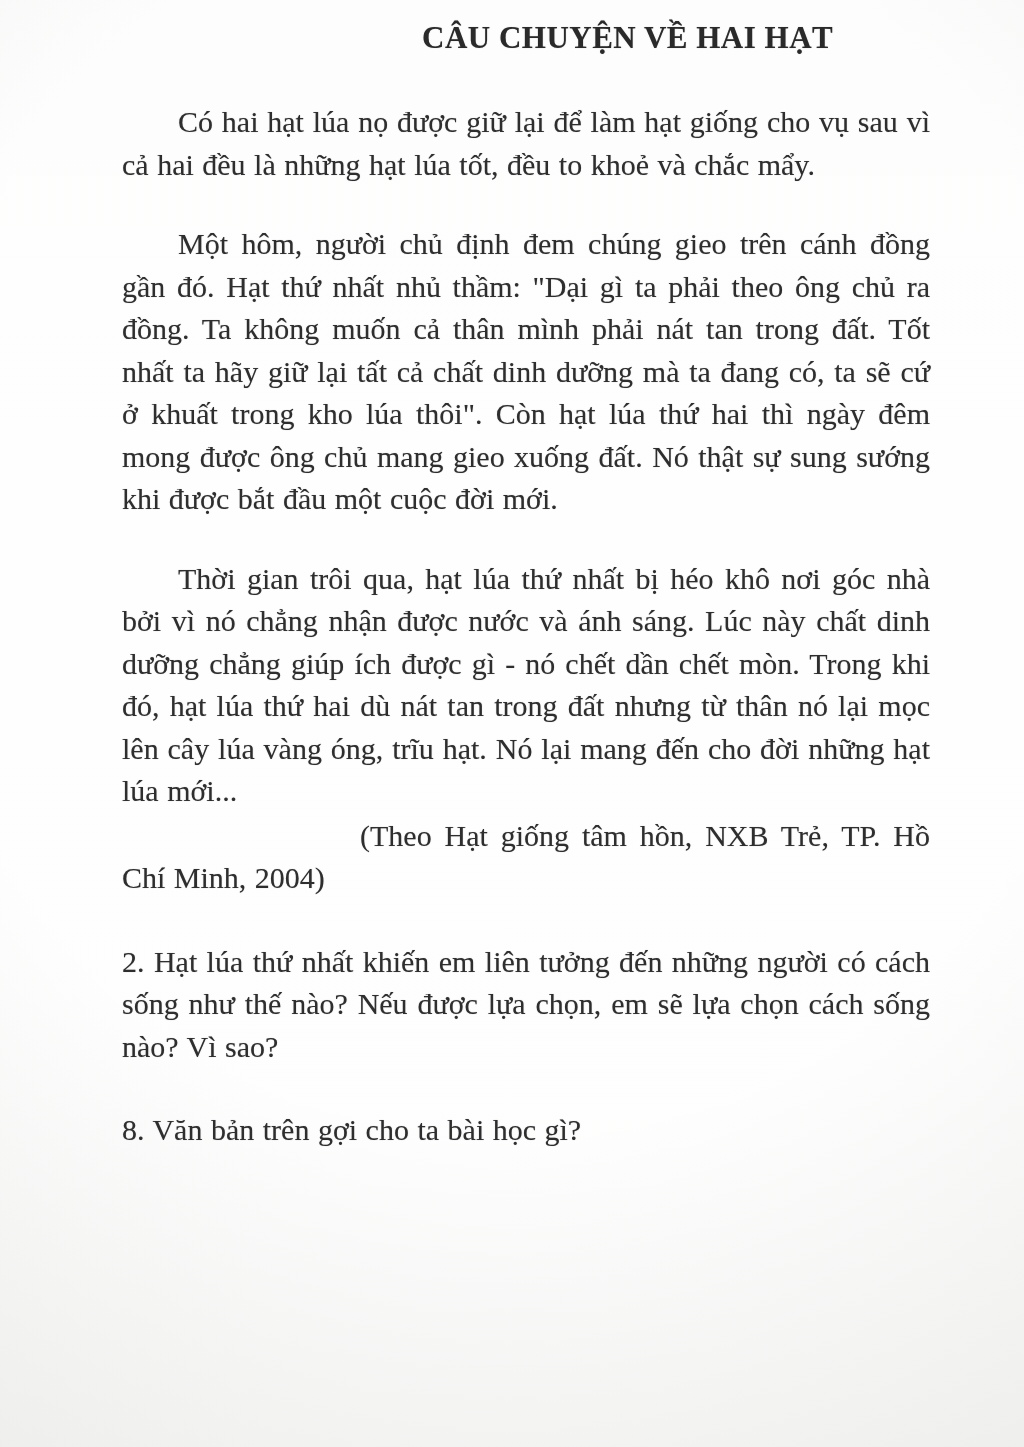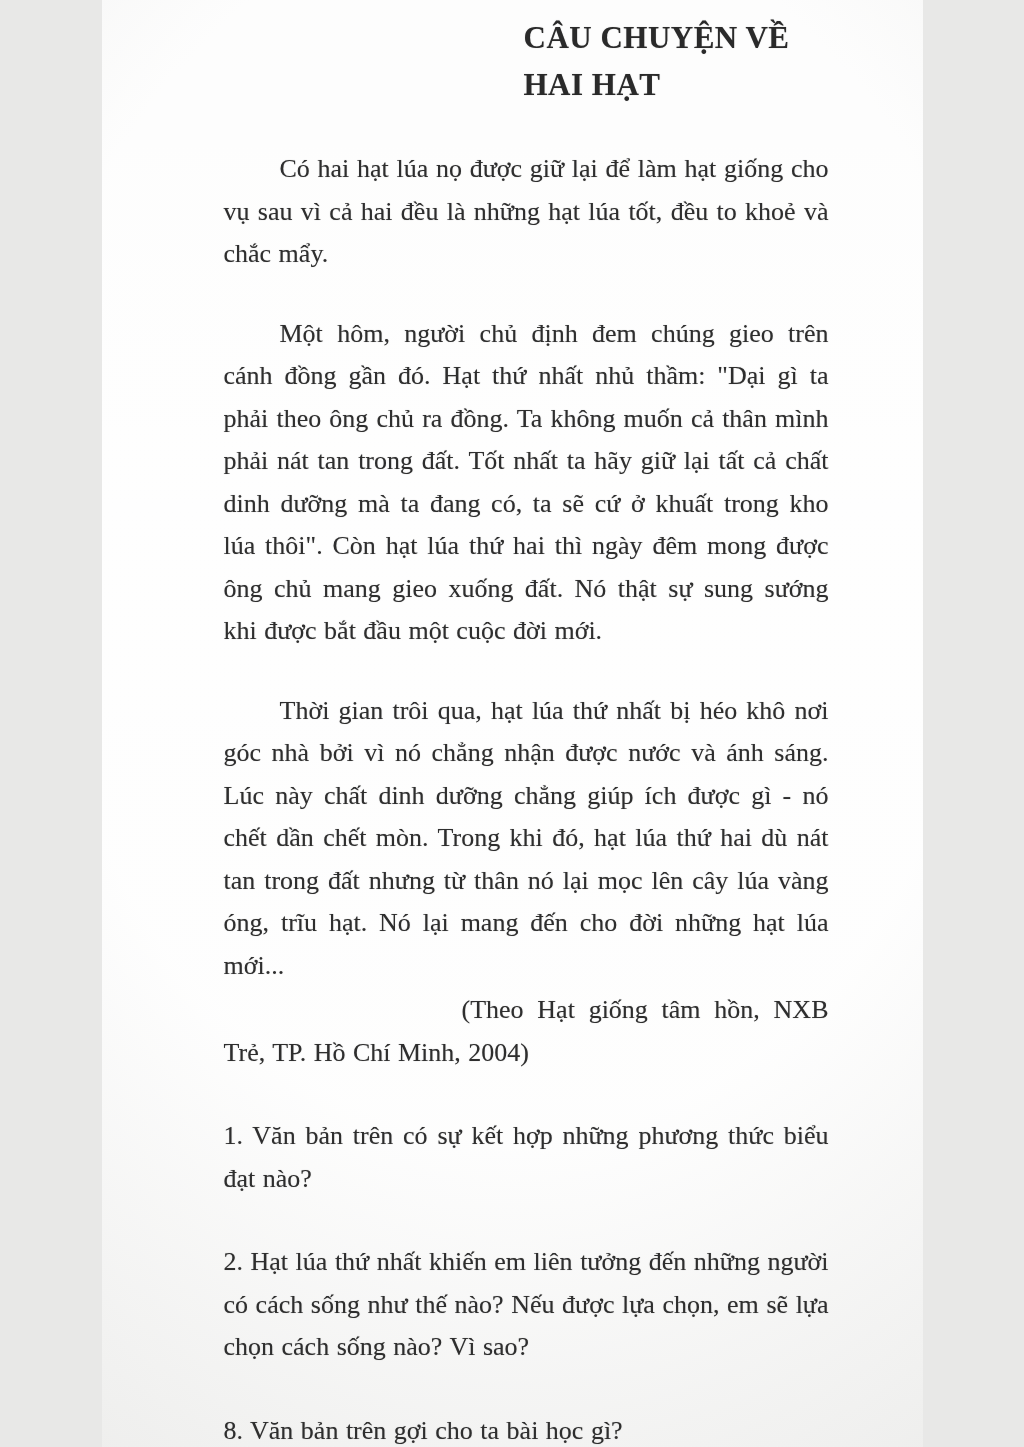--- a/index.html
+++ b/index.html
@@ -11,7 +11,7 @@
 
   .page {
     position: relative;
-    width: 821px;
+    width: 1024px;
     height: 1447px;
     margin: 0 auto;
     overflow: hidden;

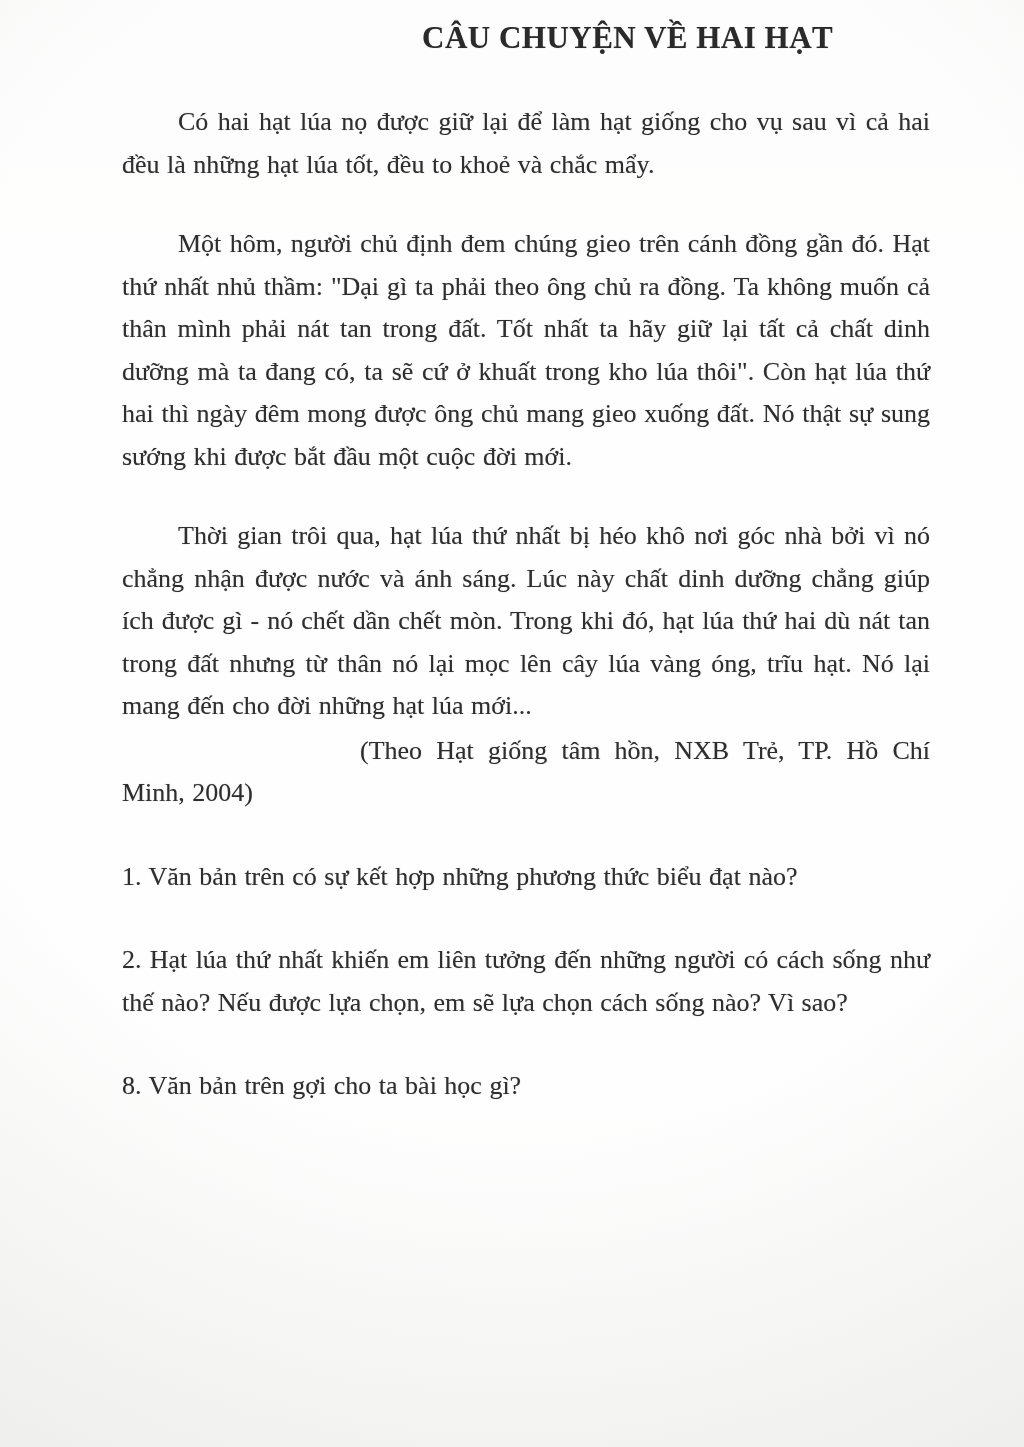--- a/index.html
+++ b/index.html
@@ -38,7 +38,7 @@
   .title-line { display: block; }
 
   p {
-    font-size: 26px;
+    font-size: 30px;
     line-height: 42.5px;
     text-align: justify;
     word-spacing: 1px;

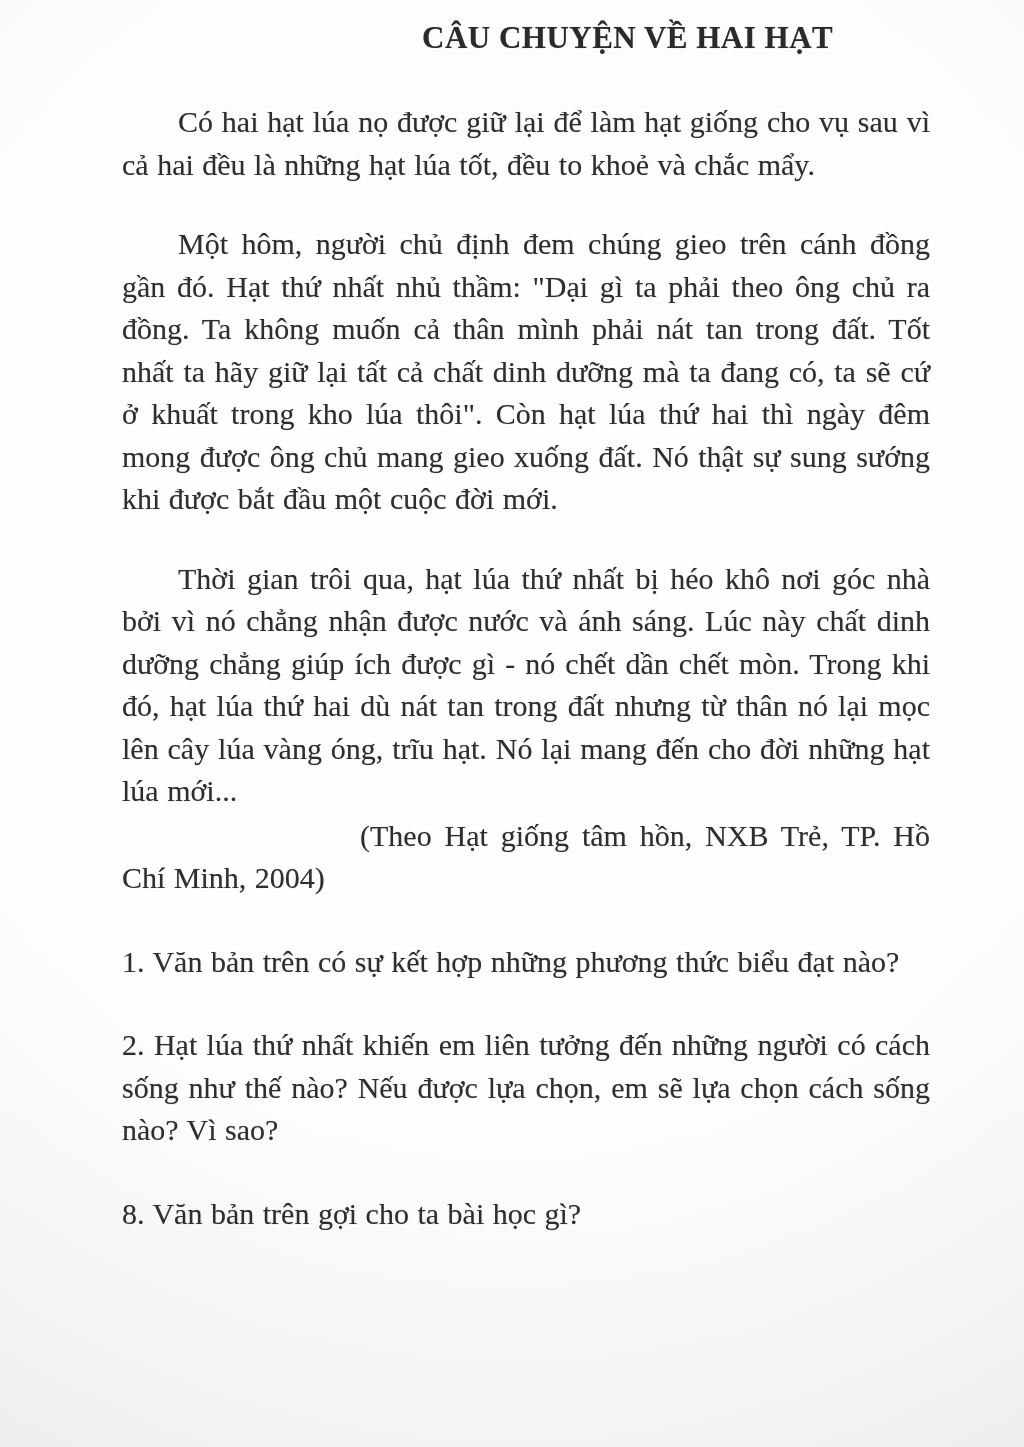--- a/index.html
+++ b/index.html
@@ -79,7 +79,6 @@
 
   <p class="attribution">(Theo Hạt giống tâm hồn, NXB Trẻ, TP. Hồ Chí Minh, 2004)</p>
 
-  <p class="question">1. Văn bản trên có sự kết hợp những phương thức biểu đạt nào?</p>
 
   <p class="question">2. Hạt lúa thứ nhất khiến em liên tưởng đến những người có cách sống như thế nào? Nếu được lựa chọn, em sẽ lựa chọn cách sống nào? Vì sao?</p>
 

